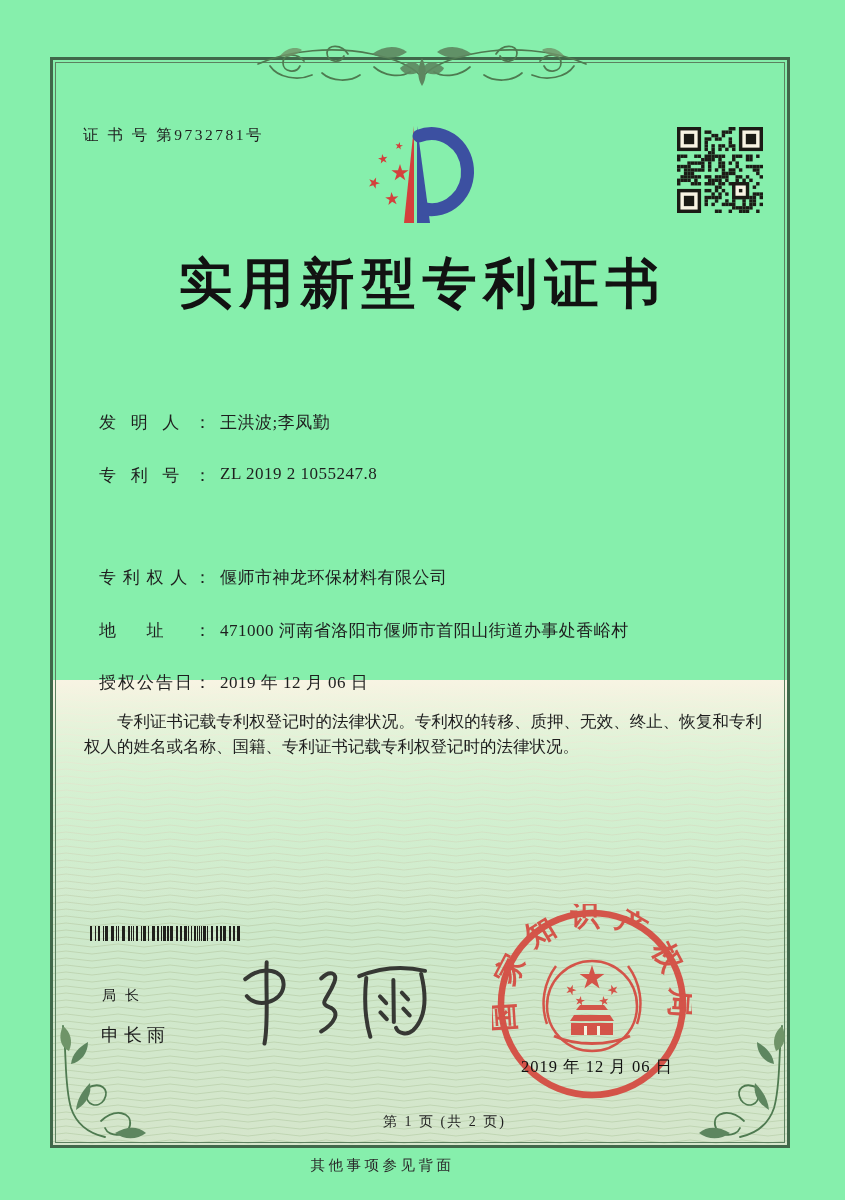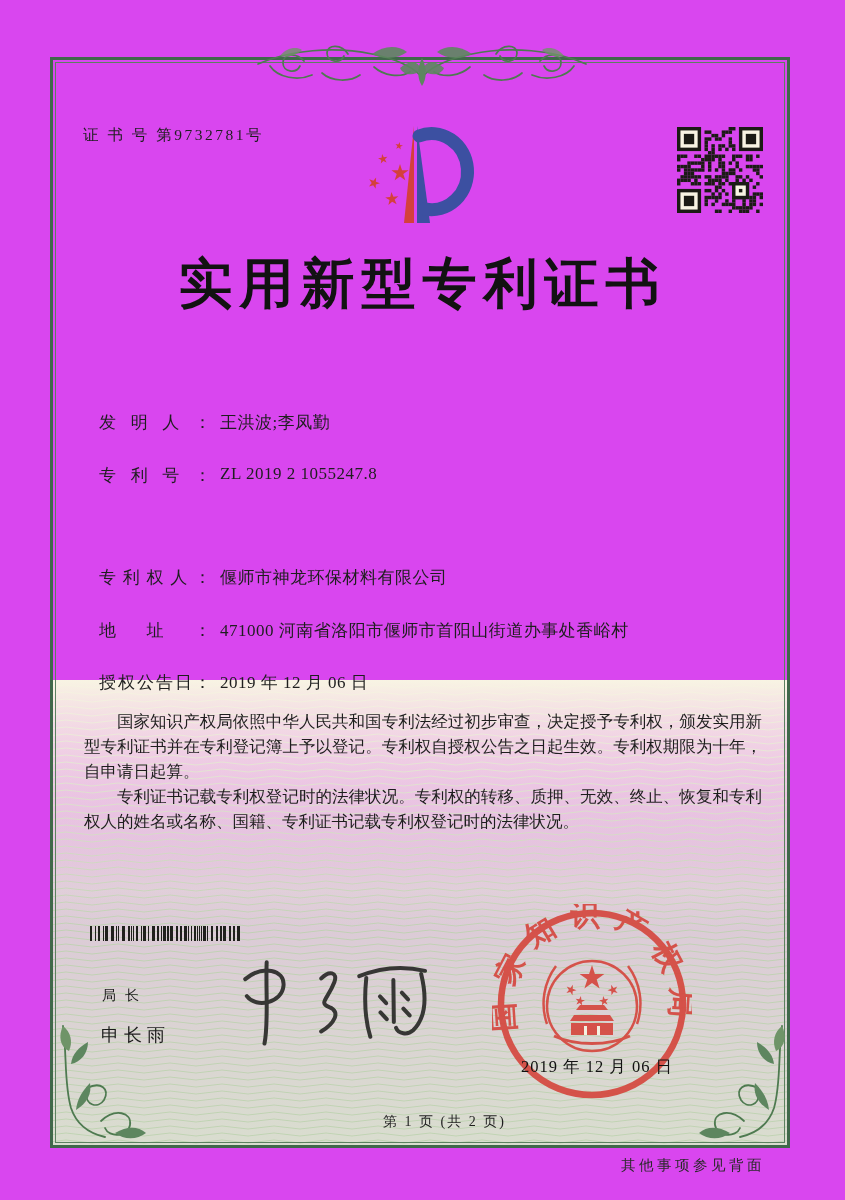--- a/index.html
+++ b/index.html
@@ -3,7 +3,7 @@
 <meta charset="utf-8">
 <style>
   html,body{margin:0;padding:0;background:#9a9a92;}
-  .cert{position:relative;width:845px;height:1200px;background:#d946ef;overflow:hidden;
+  .cert{position:relative;width:845px;height:1200px;background:#86efac;overflow:hidden;
         font-family:"Liberation Serif","DejaVu Serif",serif;color:#222;margin:0 auto;}
   .abs{position:absolute;}
   

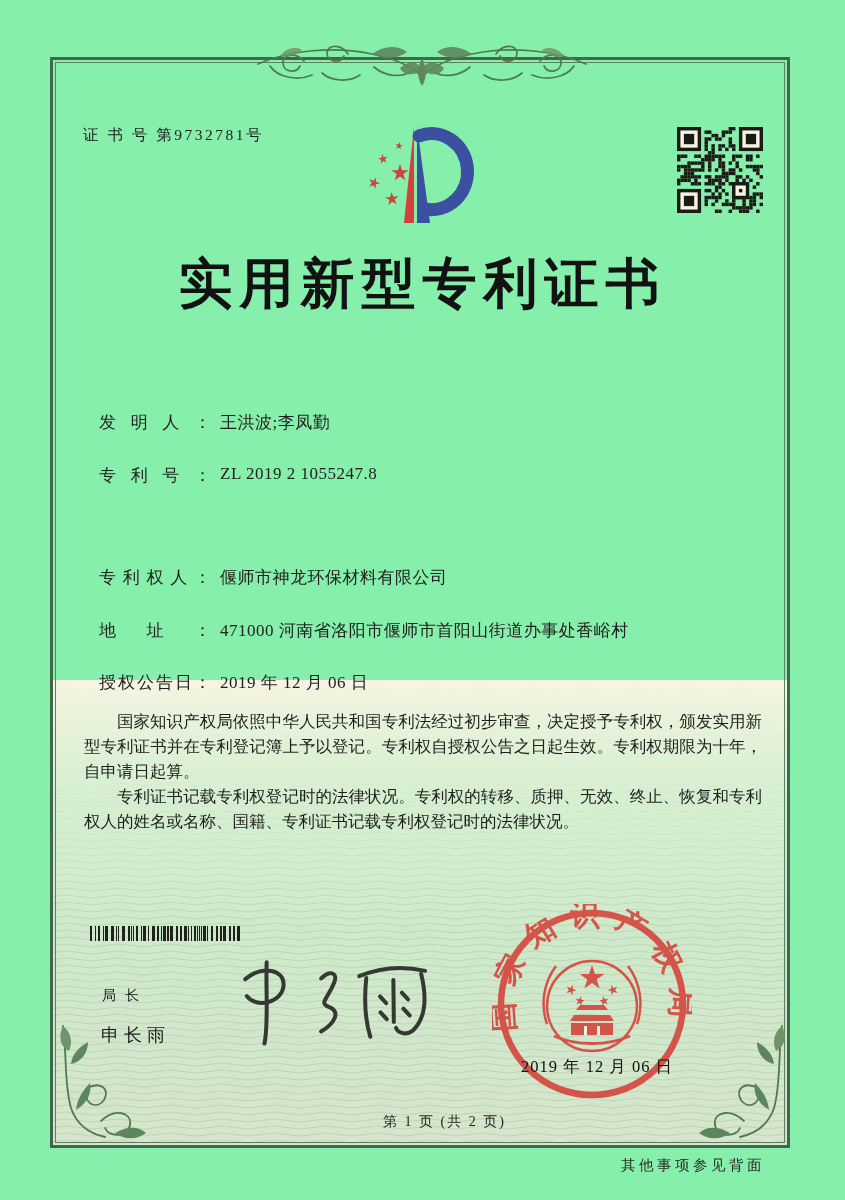--- a/index.html
+++ b/index.html
@@ -365,7 +365,6 @@
   </div>
 
   <div class="paras">
-    <p>国家知识产权局依照中华人民共和国专利法经过初步审查，决定授予专利权，颁发实用新型专利证书并在专利登记簿上予以登记。专利权自授权公告之日起生效。专利权期限为十年，自申请日起算。</p>
     <p>专利证书记载专利权登记时的法律状况。专利权的转移、质押、无效、终止、恢复和专利权人的姓名或名称、国籍、专利证书记载专利权登记时的法律状况。</p>
   </div>
 

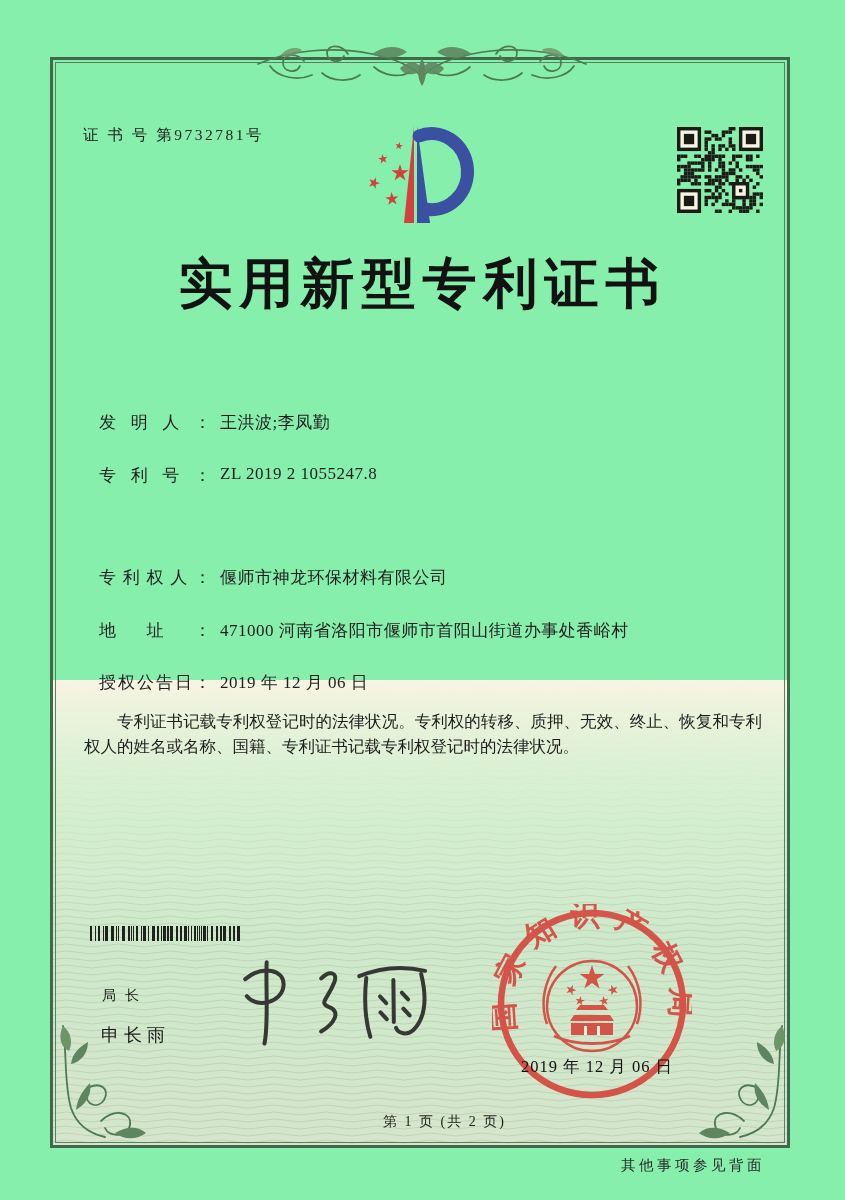--- a/index.html
+++ b/index.html
@@ -31,7 +31,7 @@
              letter-spacing:1px;color:#111;z-index:5;}
   .pageinfo{position:absolute;left:0;top:1113px;width:845px;text-align:center;font-size:14px;
             letter-spacing:2px;color:#1e1e1e;z-index:2;margin-left:22px;}
-  .backnote{position:absolute;left:0;top:1156px;width:765px;text-align:right;font-size:14.5px;
+  .backnote{position:absolute;left:0;top:1156px;width:765px;text-align:center;font-size:14.5px;
             letter-spacing:3.5px;color:#2a2a2a;z-index:2;}
   svg{display:block;}
   .z2{z-index:2;} .z3{z-index:3;} .z4{z-index:4;}

